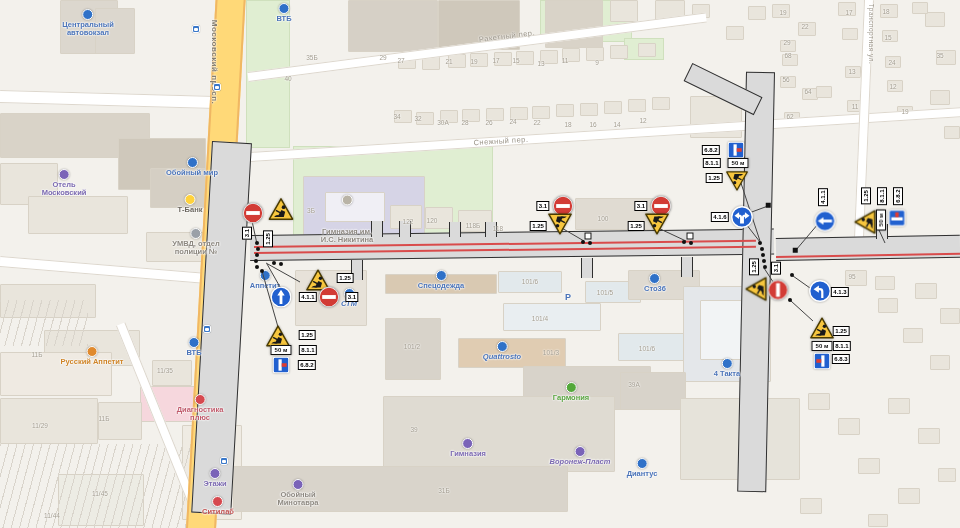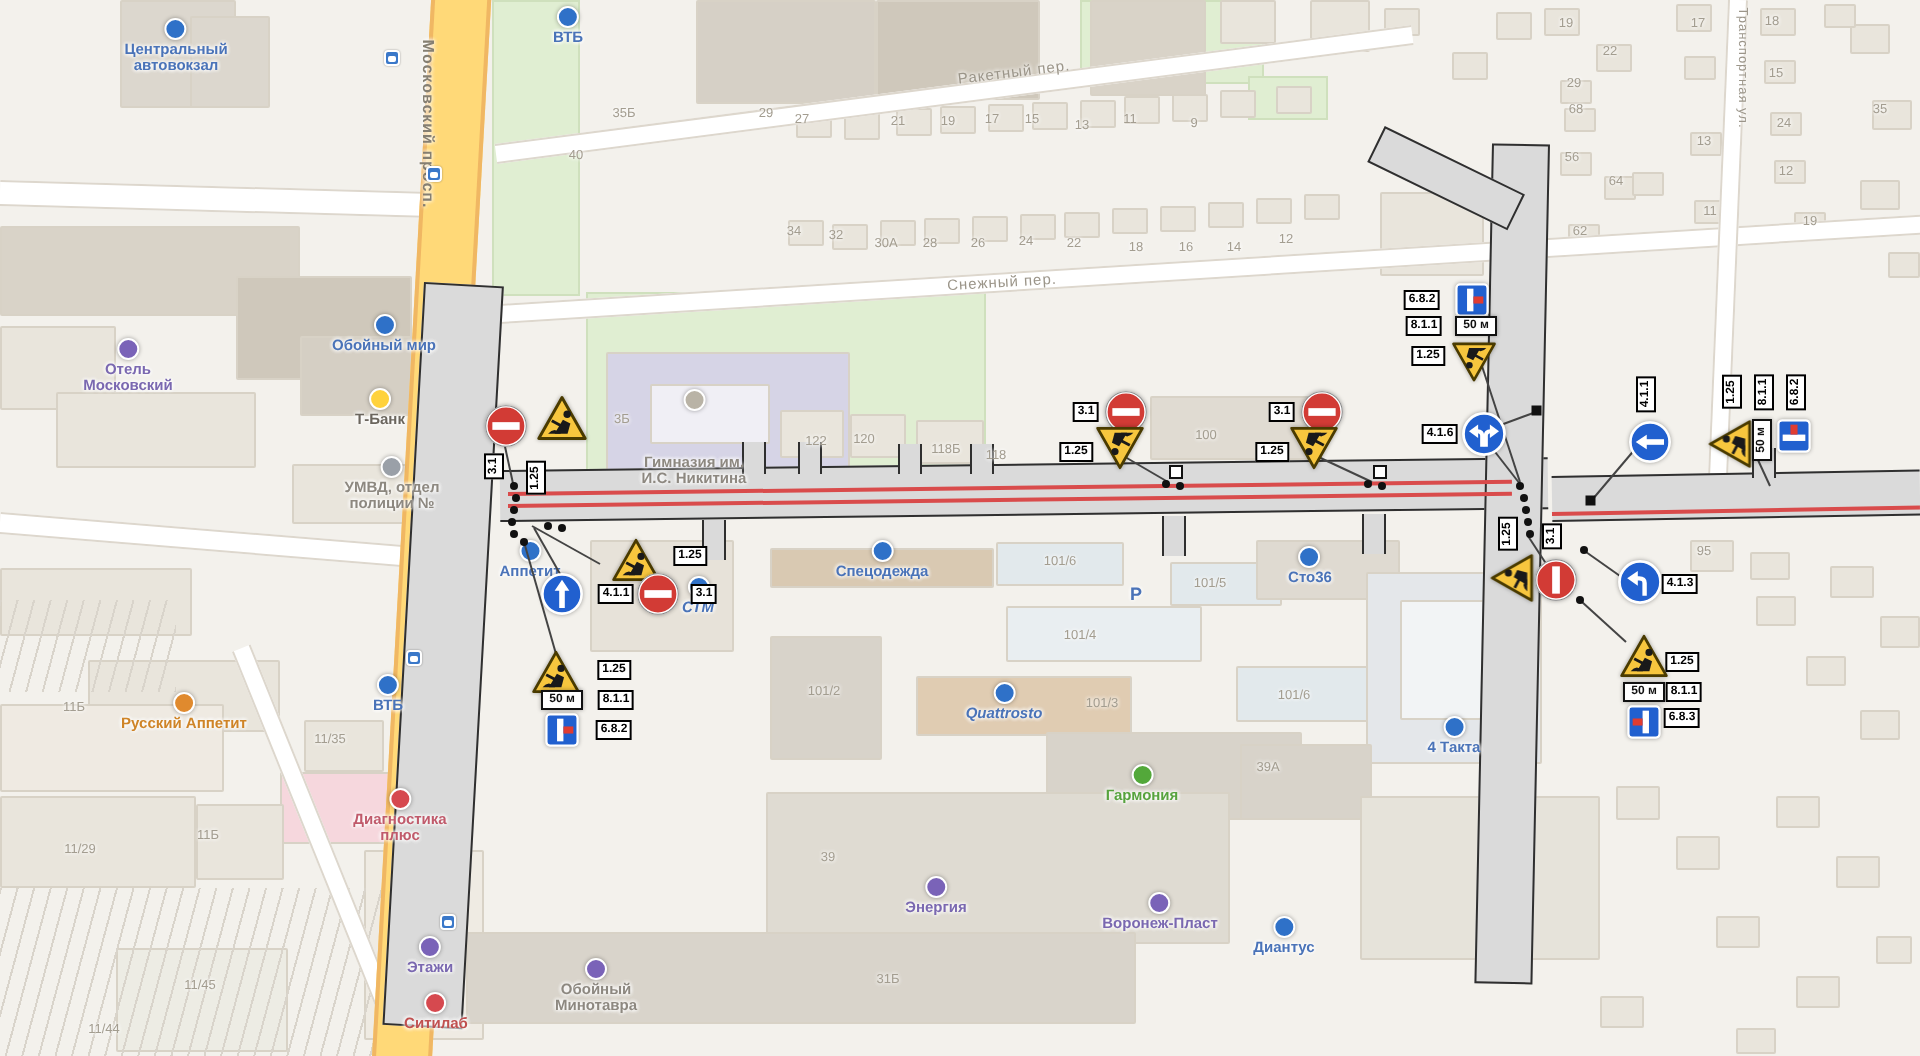--- a/index.html
+++ b/index.html
@@ -328,7 +328,7 @@
       <div class="poi" style="left: 468px; top: 448px;">
         <div class="ic" style="background: rgb(122, 99, 184);"></div>
         <div class="tx" style="color: rgb(122, 104, 176);">
-          <div>Энергия</div>
+          <div>Гимназия</div>
         </div>
       </div>
       <div class="poi" style="left: 580px; top: 456px;">

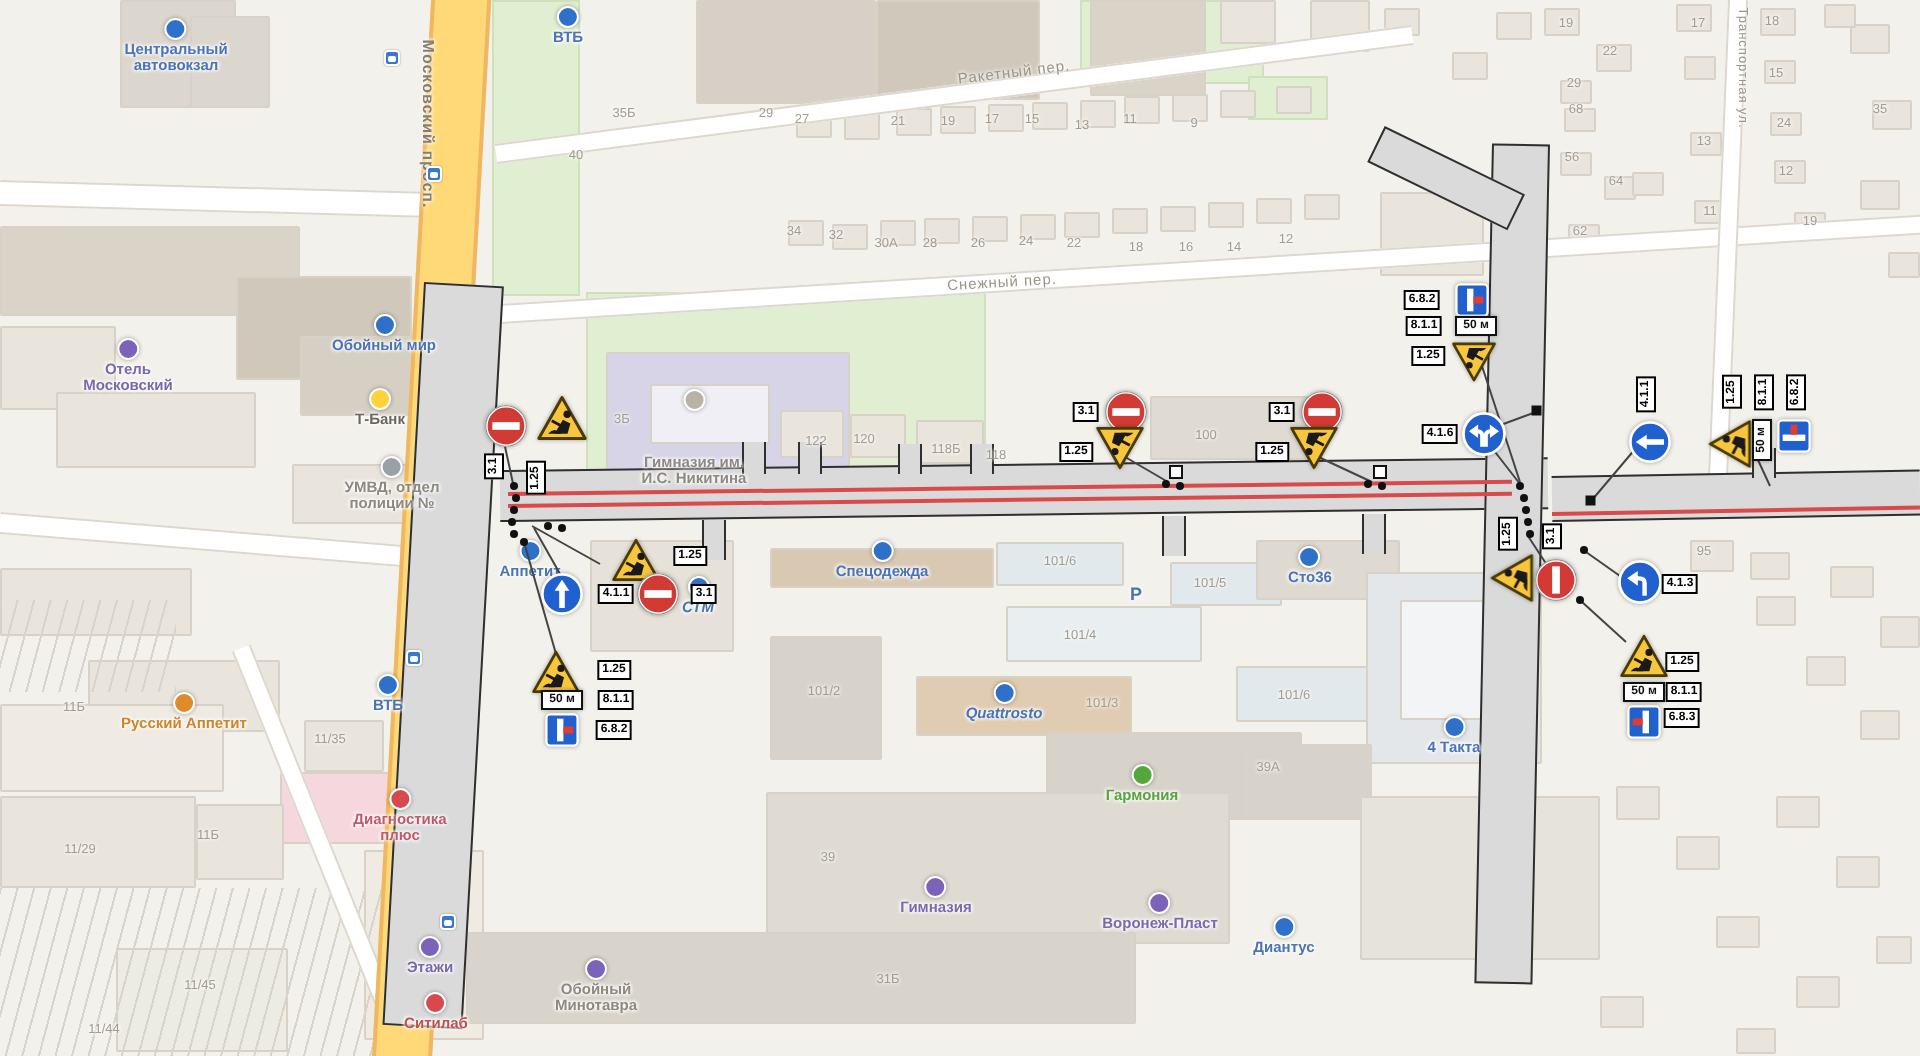--- a/index.html
+++ b/index.html
@@ -333,7 +333,7 @@
       </div>
       <div class="poi" style="left: 580px; top: 456px;">
         <div class="ic" style="background: rgb(122, 99, 184);"></div>
-        <div class="tx" style="color: rgb(122, 104, 176);">
+        <div class="tx" style="color: rgb(122, 104, 176); font-style: italic;">
           <div>Воронеж-Пласт</div>
         </div>
       </div>

